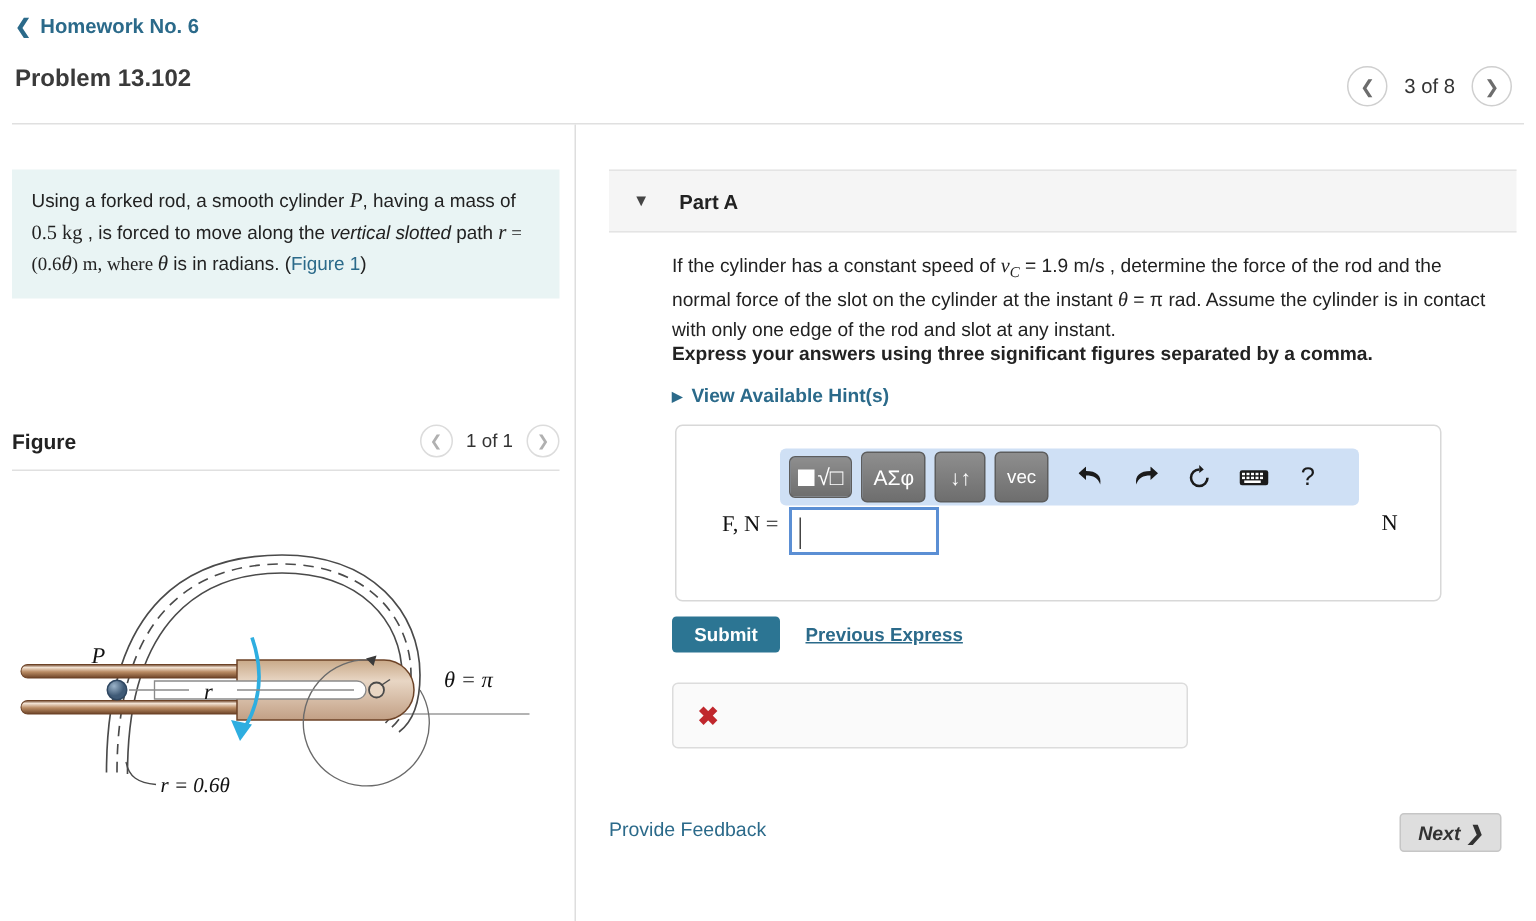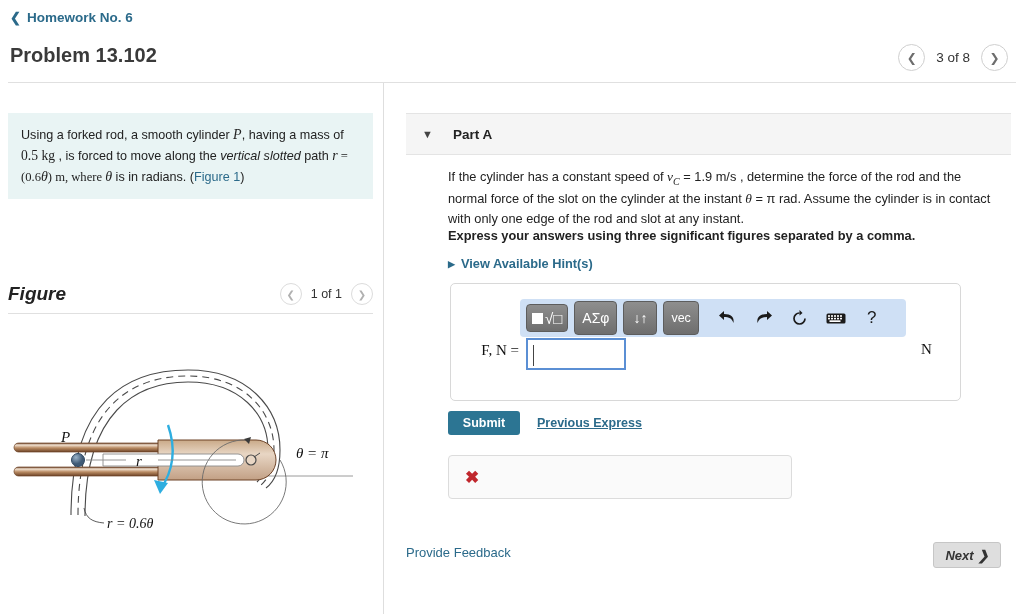--- a/index.html
+++ b/index.html
@@ -26,7 +26,7 @@
 
   #page-title {
     position:absolute; left:10px; top:44px;
-    font-size:20px; font-weight:bold; color:#3a3a3a;
+    font-size:16px; font-weight:bold; color:#3a3a3a;
   }
 
   #pager {

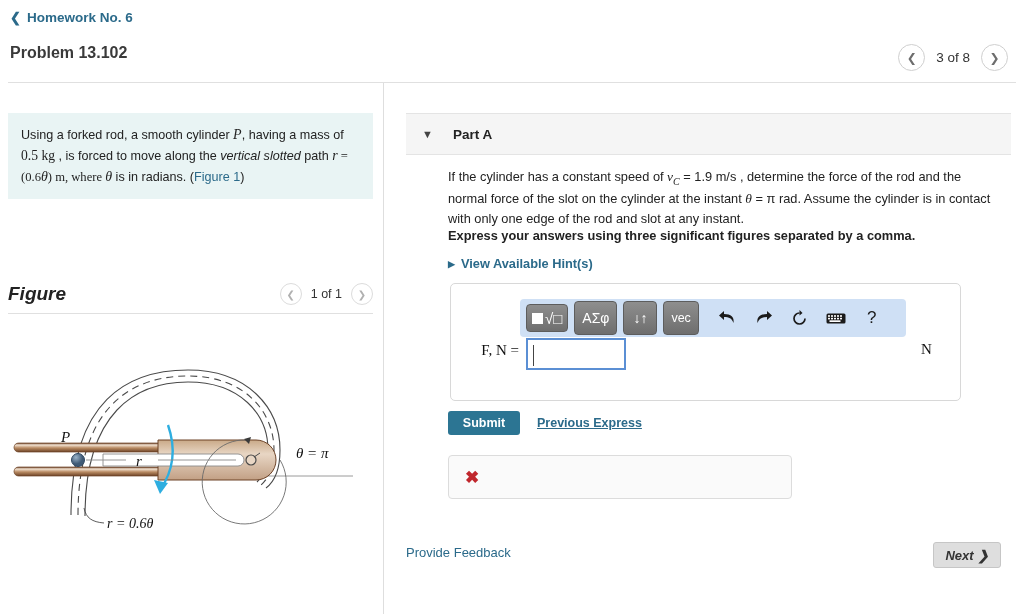--- a/index.html
+++ b/index.html
@@ -62,7 +62,7 @@
     position:absolute; left:8px; top:283px; width:365px;
     display:flex; align-items:center; justify-content:space-between;
   }
-  #figure-head .ftitle { font-size:19px; font-weight:bold; color:#222;font-style:italic; }
+  #figure-head .ftitle { font-size:14px; font-weight:bold; color:#222; }
   #fig-pager { display:flex; align-items:center; gap:9px; }
   .pg-btn.sm { width:22px; height:22px; font-size:10px; border-color:#dcdcdc; color:#b0b0b0; }
   #fig-pager .label { font-size:12.5px; color:#333; }

